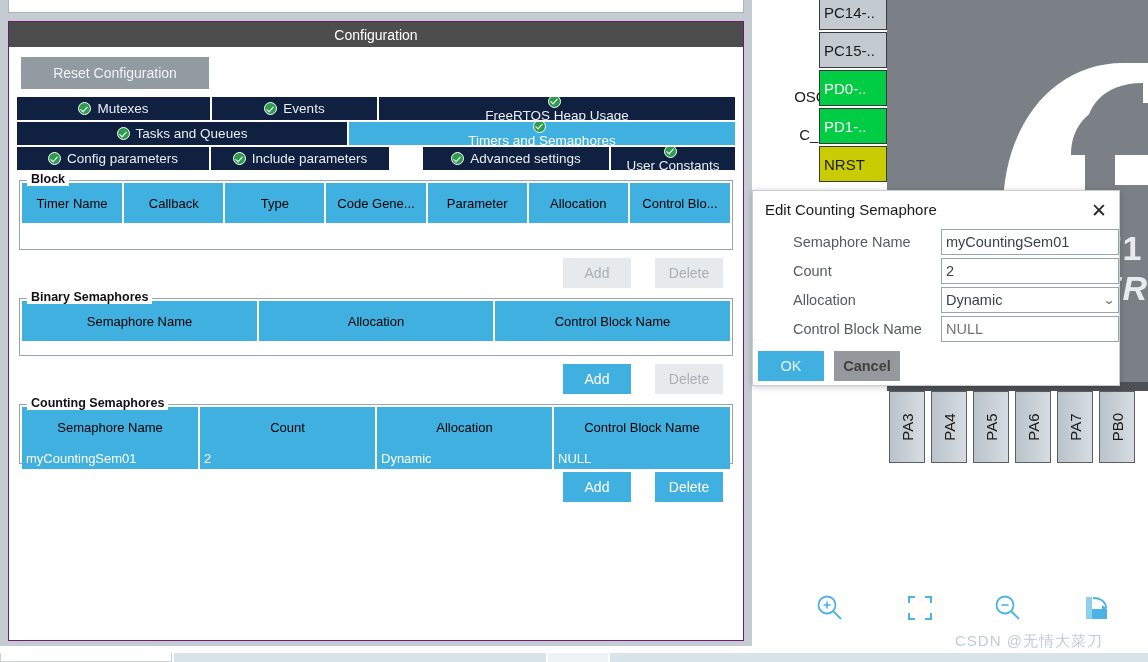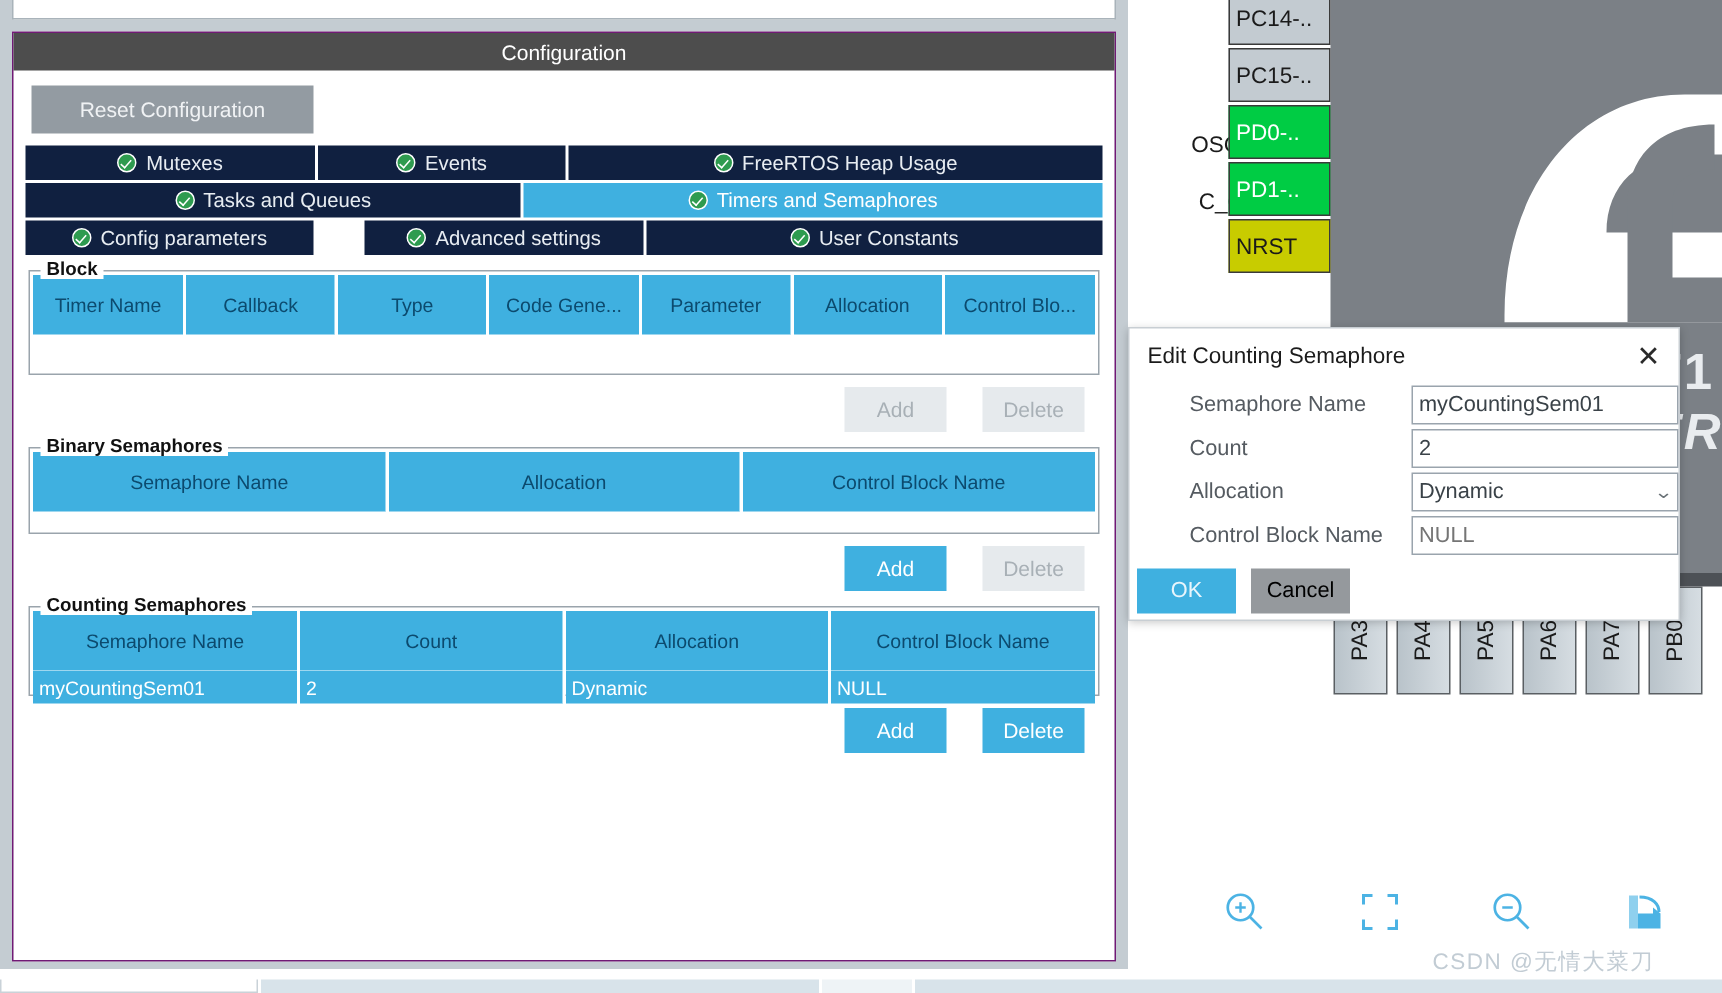--- a/index.html
+++ b/index.html
@@ -115,7 +115,7 @@
     font-size: 13.5px; margin-right: 2px; cursor: pointer;
     white-space: nowrap; overflow: hidden;
   }
-  .tab:last-child { margin-right: 0; }
+  .tab:last-child { margin-right: 0; flex-direction: column; }
   .tab.active { background: #3fb0e0; color: #ffffff; }
   .chk {
     display: inline-block; width: 13px; height: 13px; border-radius: 50%;

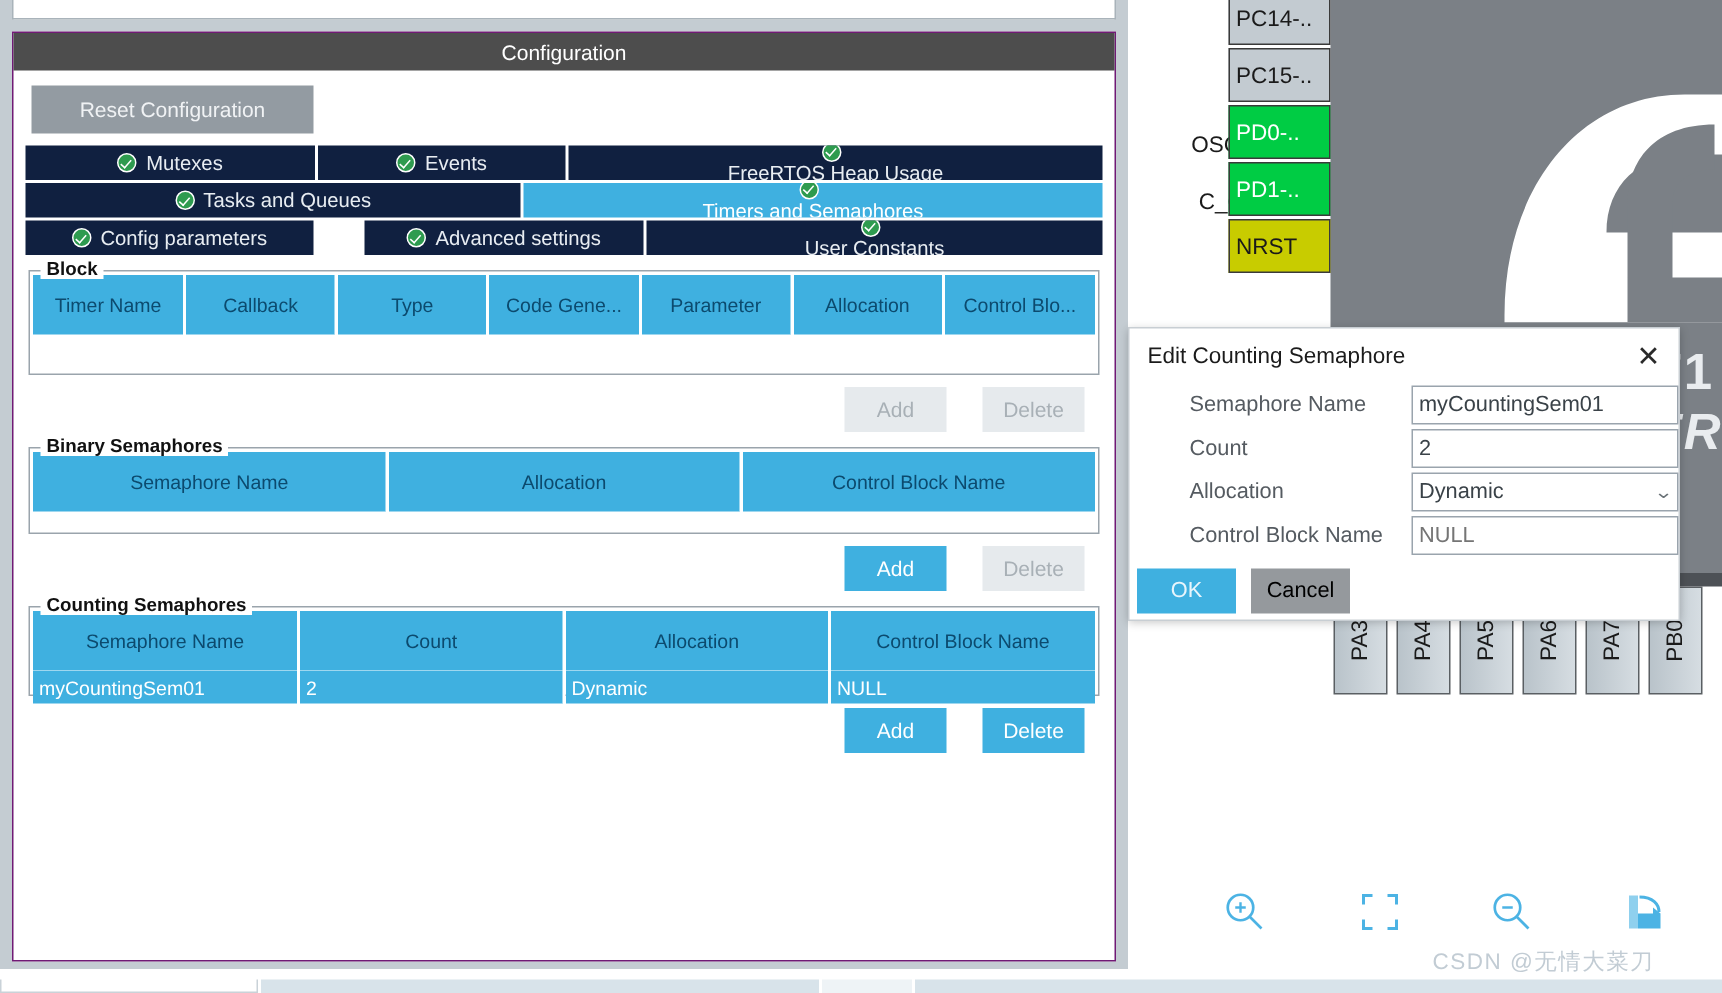--- a/index.html
+++ b/index.html
@@ -354,6 +354,10 @@
             <div class="tab" style="flex: 0 0 192px;">
               <span class="chk"></span>
               <span>Config parameters</span>
+            </div>
+            <div class="tab" style="flex: 0 0 178px;">
+              <span class="chk"></span>
+              <span>Include parameters</span>
             </div>
             <div class="tab" style="flex: 0 0 186px; margin-left: 32px;">
               <span class="chk"></span>

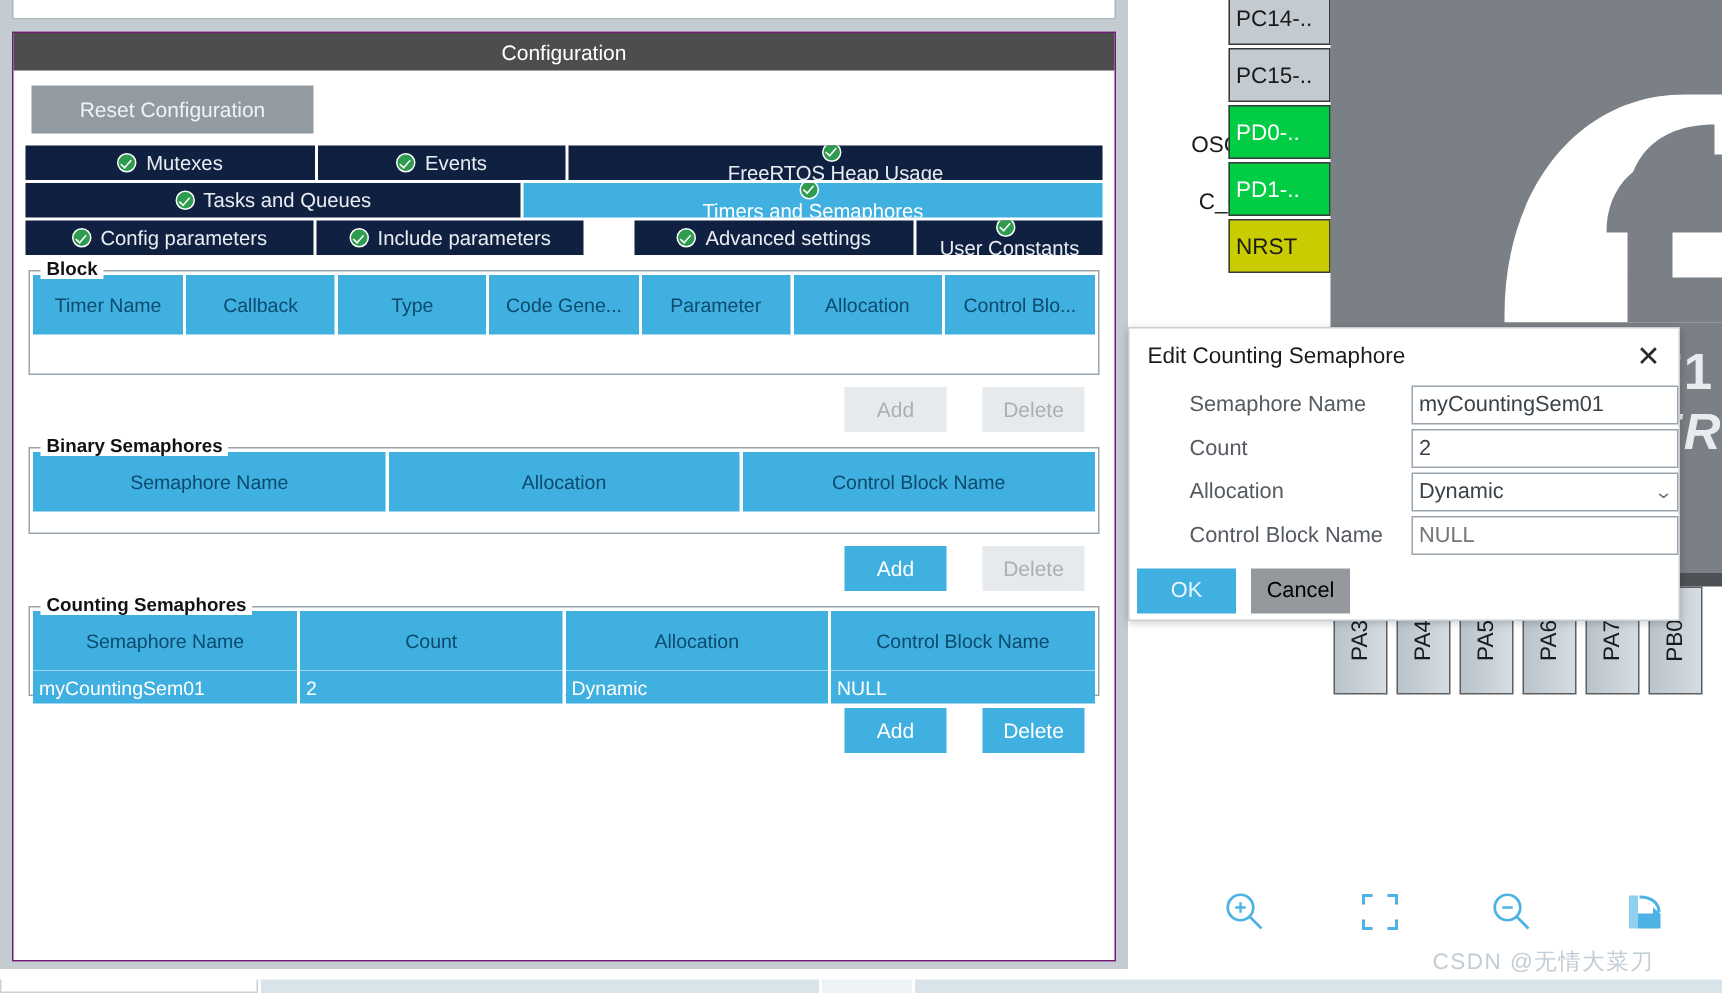--- a/index.html
+++ b/index.html
@@ -139,7 +139,7 @@
   }
   table.tbl { width: 100%; border-collapse: collapse; table-layout: fixed; }
   table.tbl th {
-    background: #3fb0e0; color: #0c4a6e; font-weight: normal;
+    background: #3fb0e0; color: #000000; font-weight: normal;
     font-size: 13px; height: 40px; border-right: 2px solid #ffffff;
     text-align: center; overflow: hidden; white-space: nowrap;
   }

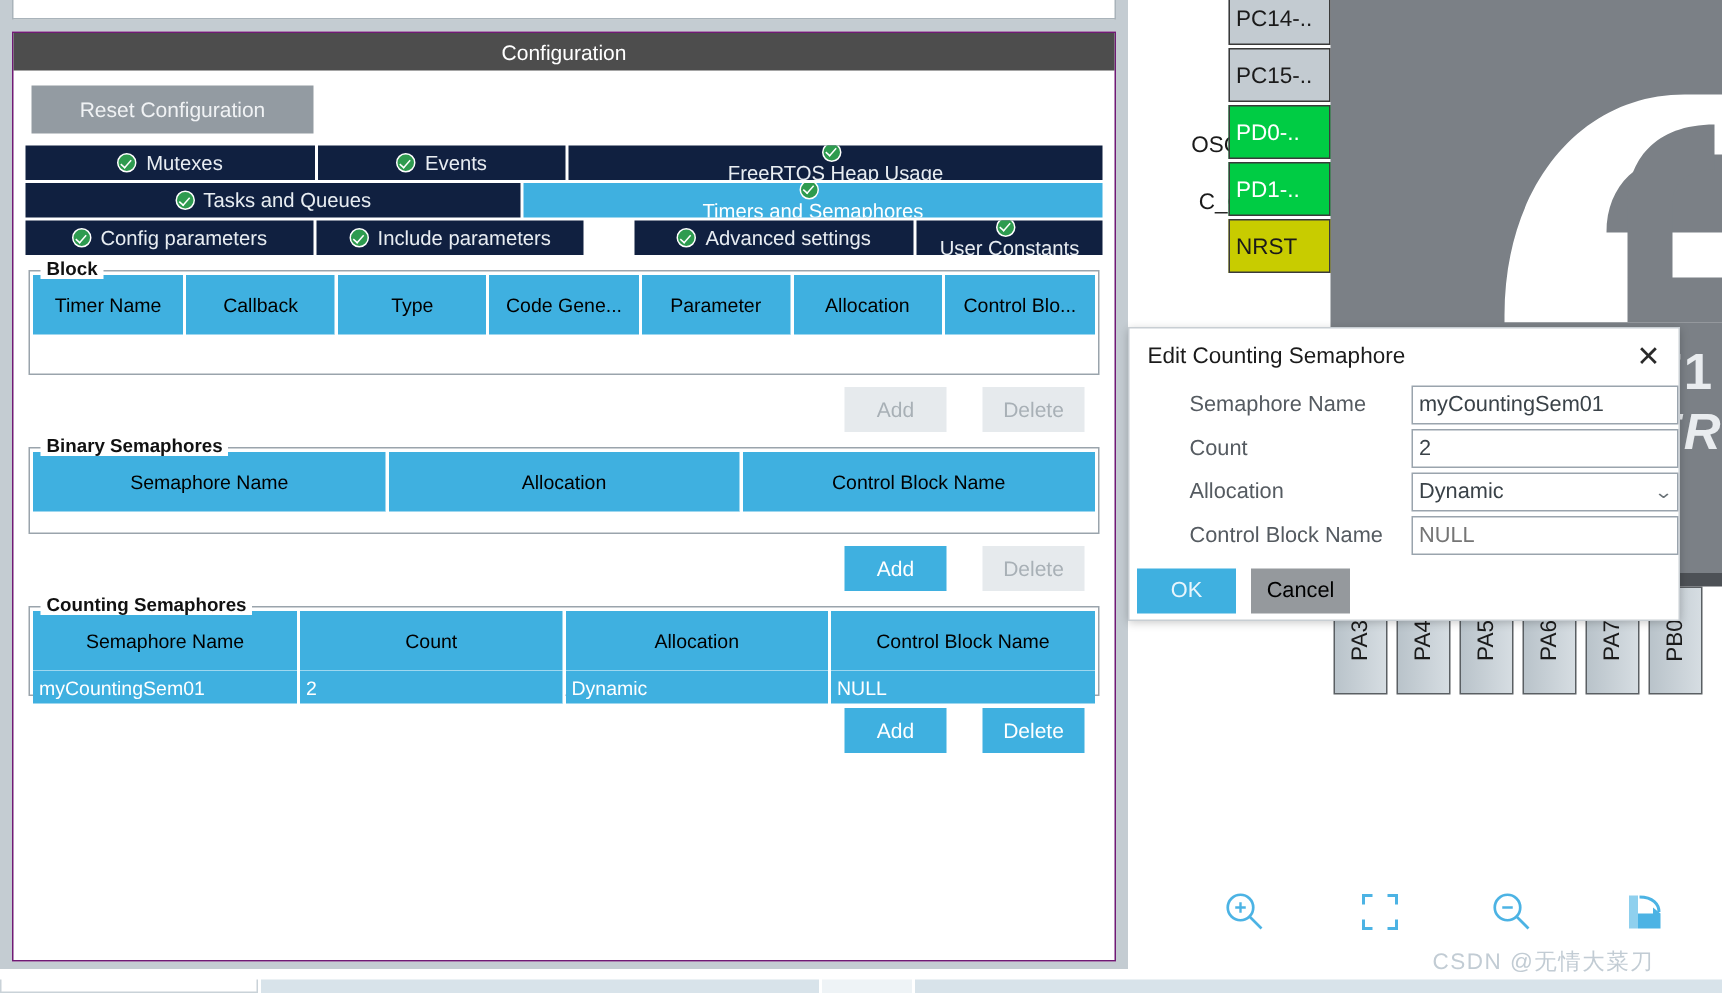--- a/index.html
+++ b/index.html
@@ -164,7 +164,6 @@
     position: absolute; left: 752px; top: 190px; width: 368px; height: 196px;
     background: #ffffff; border: 1px solid #c8ced3;
     box-shadow: 0 1px 6px rgba(0,0,0,0.22);
-    margin-top: 28px;
   }
   .dlg-title {
     position: absolute; left: 12px; top: 10px;

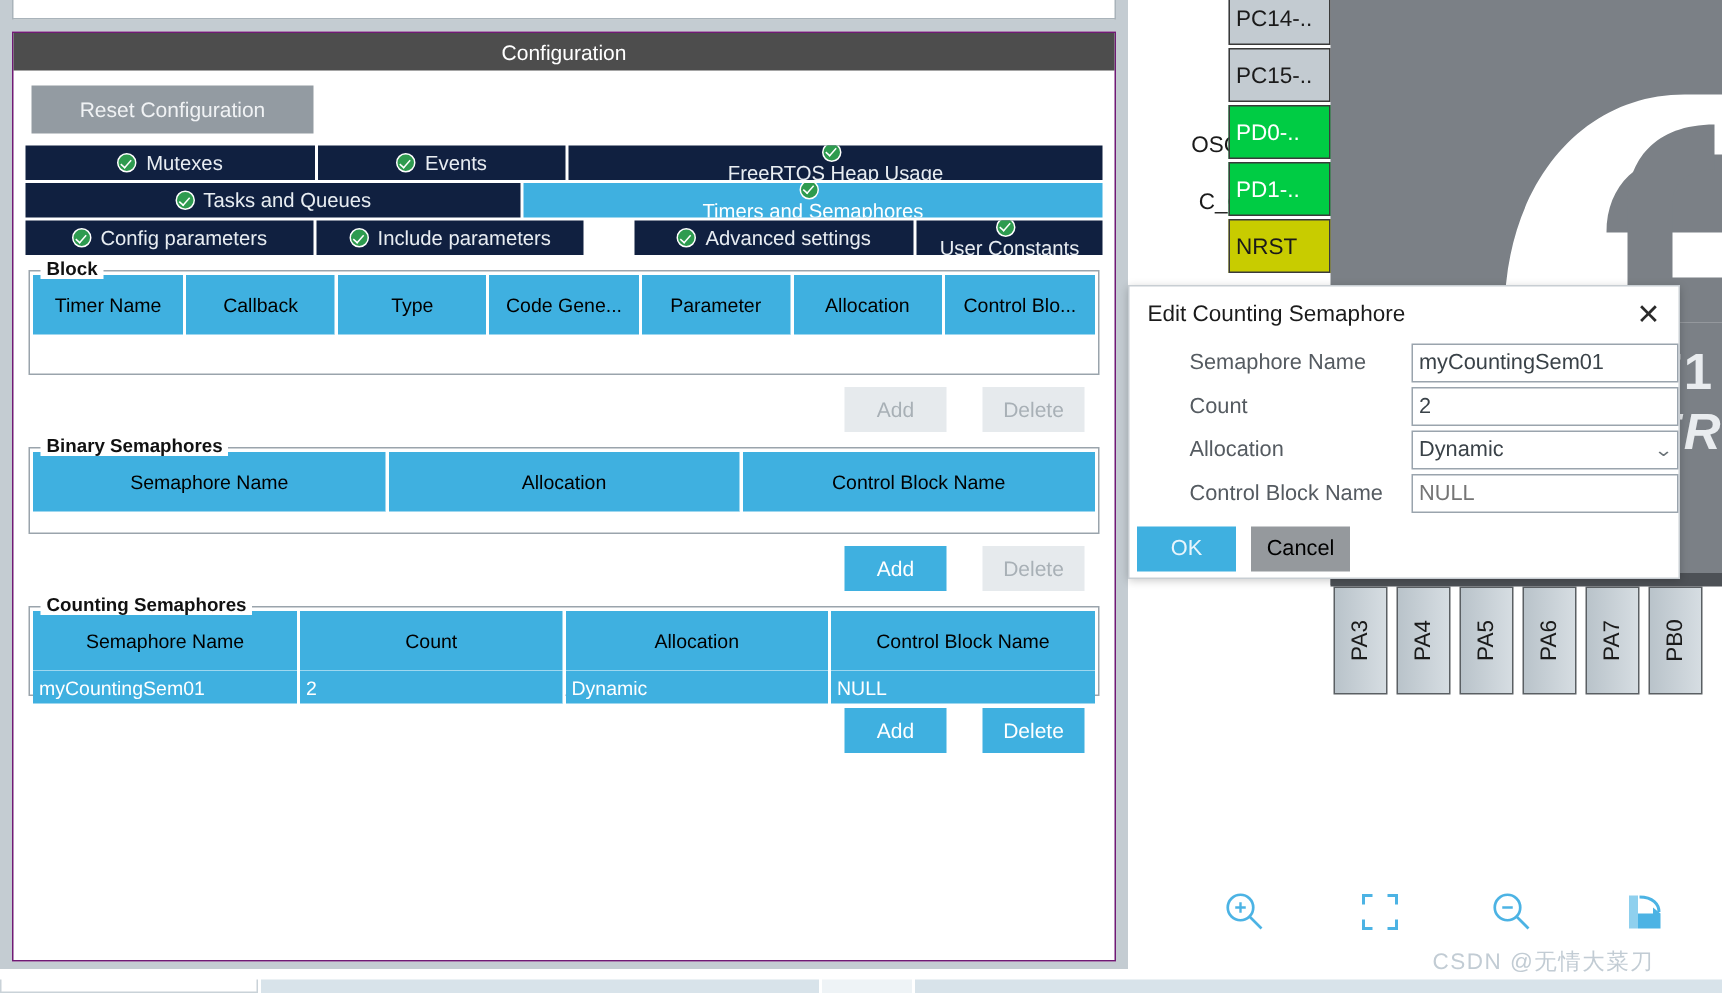--- a/index.html
+++ b/index.html
@@ -205,7 +205,7 @@
     font-family: inherit; cursor: pointer; margin: 0 5px;
   }
   .dbtn.ok     { background: #3fb0e0; color: #e8f5fc; }
-  .dbtn.cancel { background: #95999d; color: #000000; }
+  .dbtn.cancel { background: #95999d; color: #404040; font-weight: bold; }
 
   
   .taskbar {

